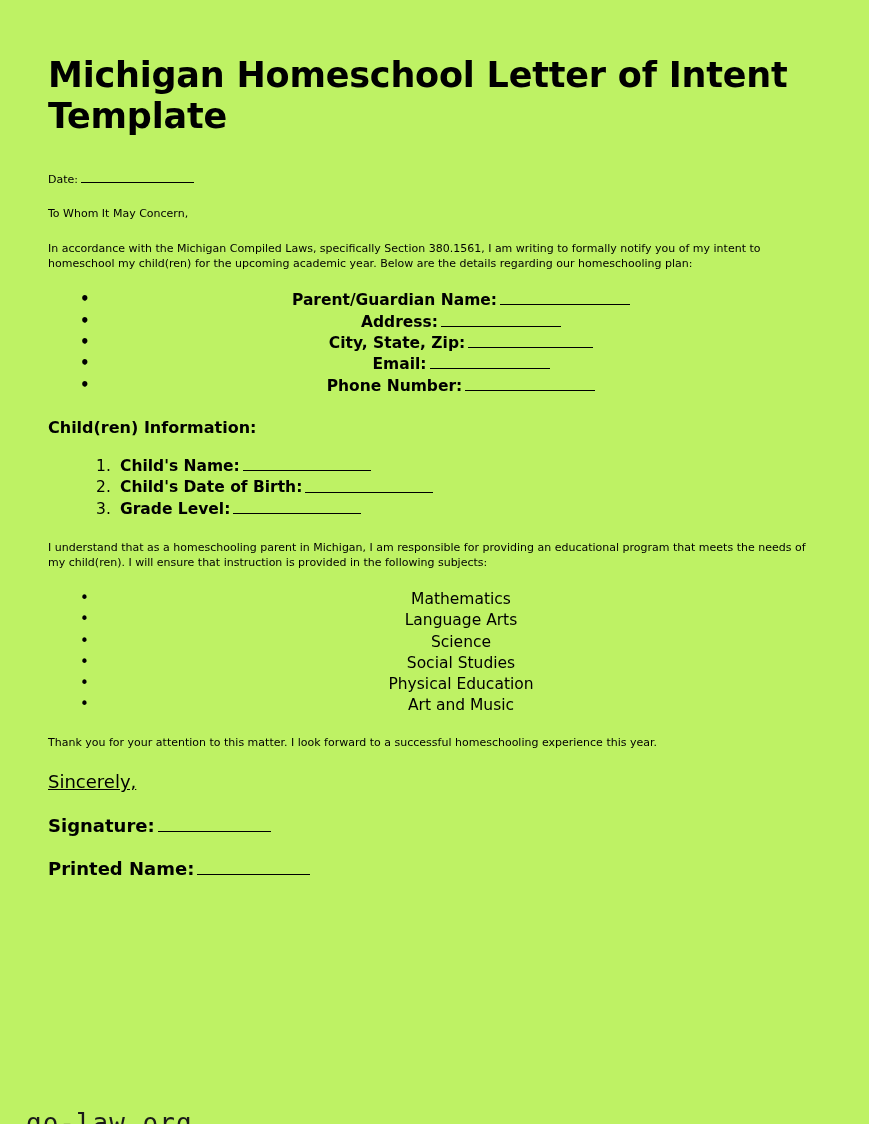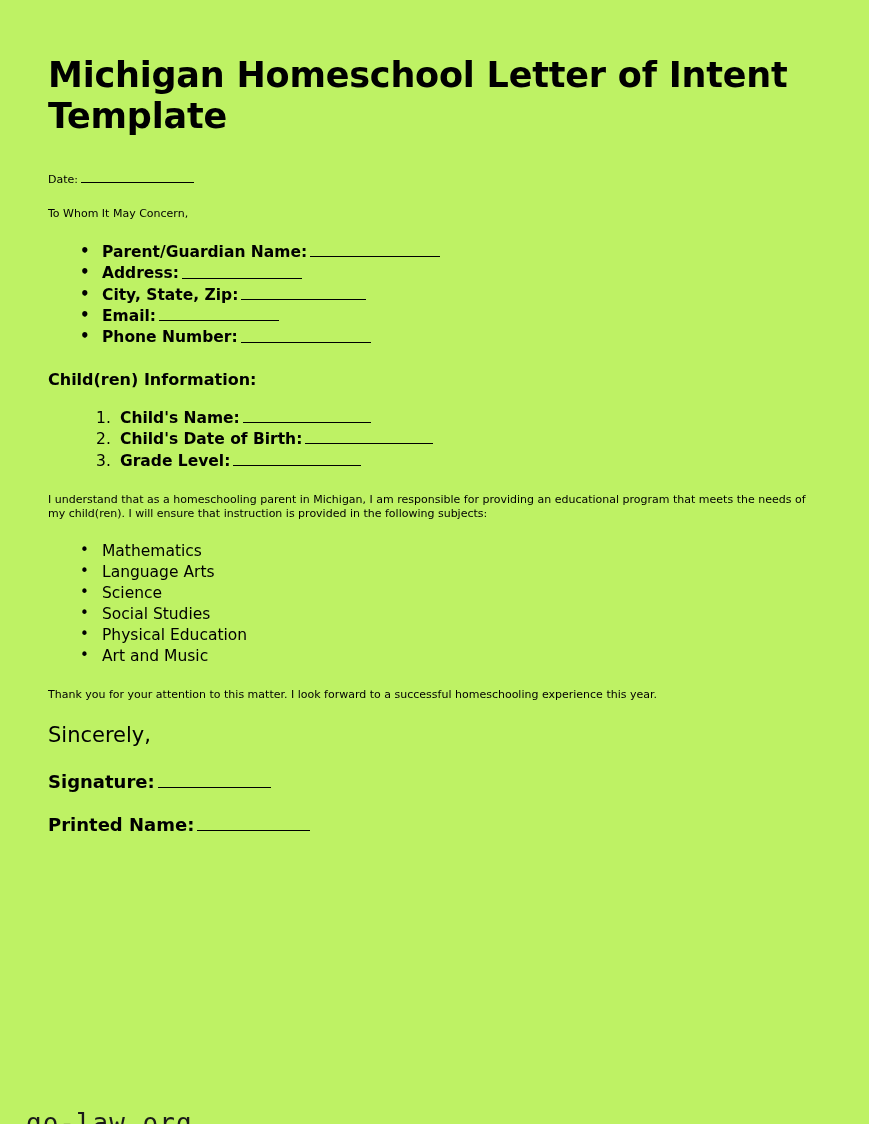--- a/index.html
+++ b/index.html
@@ -154,6 +154,7 @@
 
     <p class="para">To Whom It May Concern,</p>
 
+    <p class="para tight">In accordance with the Michigan Compiled Laws, specifically Section 380.1561, I am writing to formally notify you of my intent to homeschool my child(ren) for the upcoming academic year. Below are the details regarding our homeschooling plan:</p>
 
     <ul class="contact-list">
       <li><span>Parent/Guardian Name:</span><span class="blank w2"></span></li>

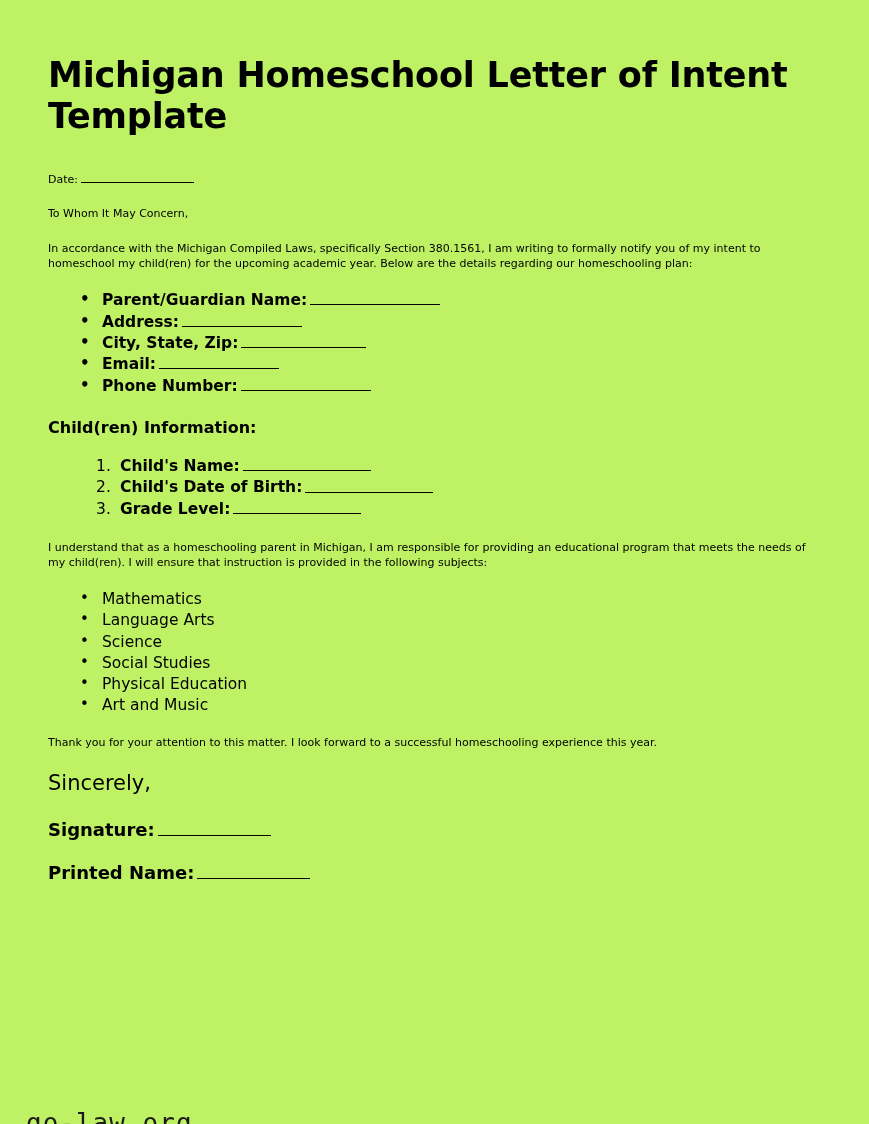--- a/index.html
+++ b/index.html
@@ -65,6 +65,7 @@
     margin: 0 0 20px 0;
     padding: 0 0 0 42px;
     list-style: none;
+    text-align: center;
   }
   ul.contact-list li,
   ul.subjects-list li {

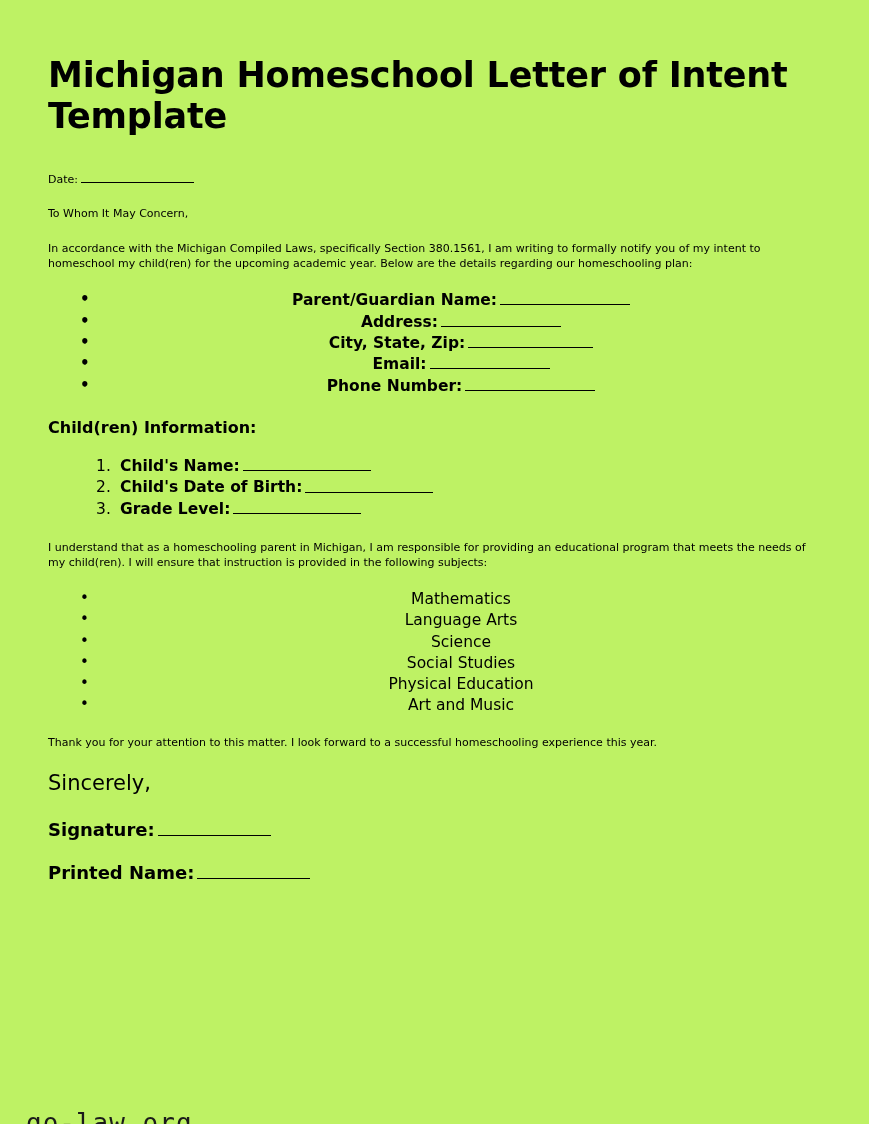--- a/index.html
+++ b/index.html
@@ -117,9 +117,10 @@
     font-weight: normal;
   }
   .closing-line {
-    font-size: 21px;
+    font-size: 18px;
     line-height: 1.33;
     margin: 0 0 20px 0;
+    text-decoration: underline;
   }
   .sig-line {
     font-size: 18px;

